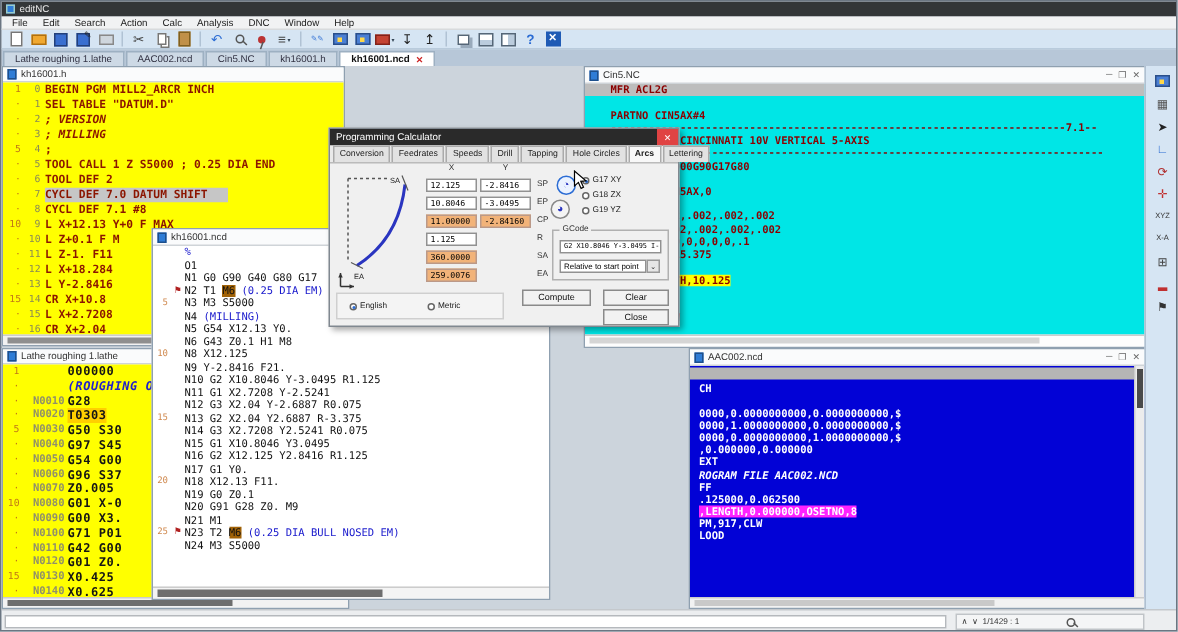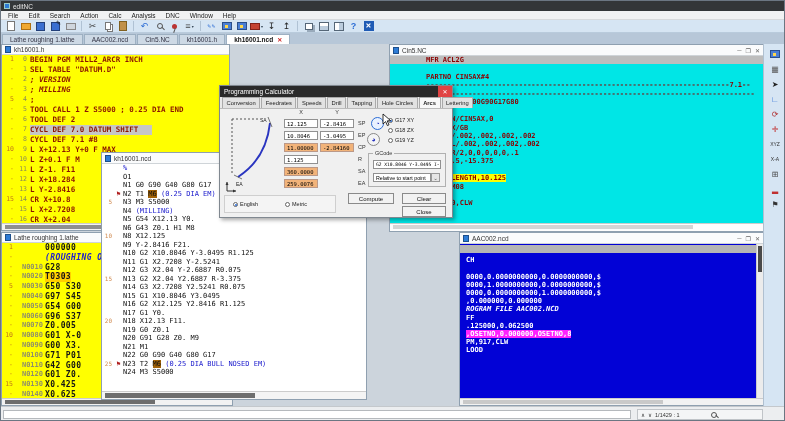--- a/index.html
+++ b/index.html
@@ -79,7 +79,7 @@
   
   .cybody{position:absolute;left:0;top:11px;width:100%;height:169px;background:#00e6e6;overflow:hidden}
   .cline{height:8.45px;line-height:8.45px;font:bold 7px "DejaVu Sans Mono",monospace;color:#8b0000;white-space:pre;
-         overflow:hidden;padding-left:36px}
+         overflow:hidden;padding-left:17px}
   .cline.sel{background:#bdbdbd}
   .cline .hl{background:#ffff00}
 

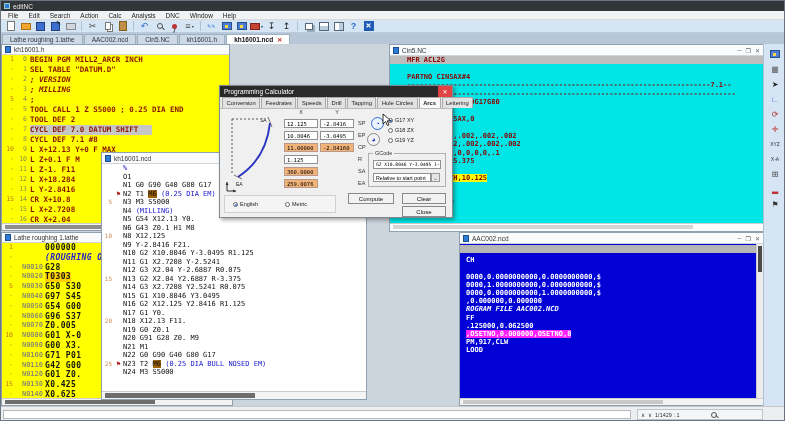--- a/index.html
+++ b/index.html
@@ -307,6 +307,7 @@
         <div class="cline"> </div>
         <div class="cline">PARTNO CIN5AX#4</div>
         <div class="cline">------------------------------------------------------------------------7.1--</div>
+        <div class="cline">           CINCINNATI 10V VERTICAL 5-AXIS</div>
         <div class="cline">------------------------------------------------------------------------------</div>
         <div class="cline">      0050000G90G17G80</div>
         <div class="cline"> </div>

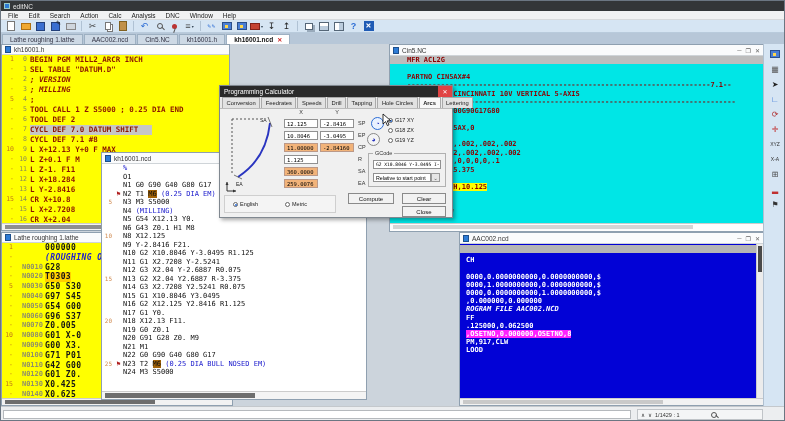--- a/index.html
+++ b/index.html
@@ -374,6 +374,7 @@
         <div class="aline"><span>0000,1.0000000000,0.0000000000,$</span></div>
         <div class="aline"><span>0000,0.0000000000,1.0000000000,$</span></div>
         <div class="aline"><span>,0.000000,0.000000</span></div>
+        <div class="aline"><span>EXT</span></div>
         <div class="aline"><span class="it">ROGRAM FILE AAC002.NCD</span></div>
         <div class="aline"><span>FF</span></div>
         <div class="aline"><span>.125000,0.062500</span></div>

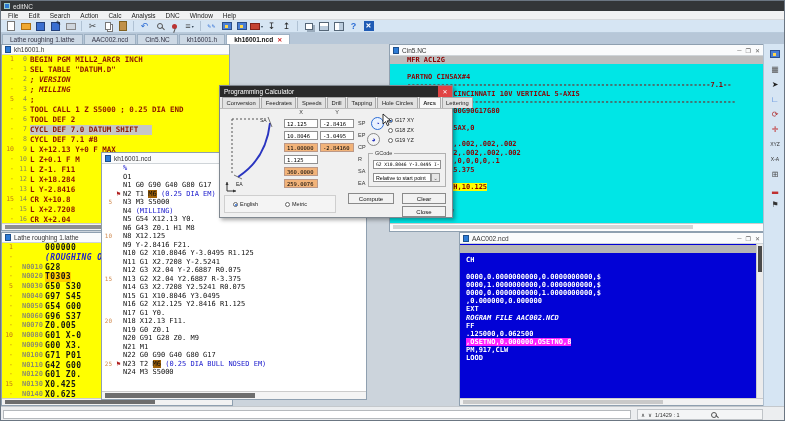--- a/index.html
+++ b/index.html
@@ -378,7 +378,7 @@
         <div class="aline"><span class="it">ROGRAM FILE AAC002.NCD</span></div>
         <div class="aline"><span>FF</span></div>
         <div class="aline"><span>.125000,0.062500</span></div>
-        <div class="aline"><span class="mag">,OSETNO,0.000000,OSETNO,8</span></div>
+        <div class="aline"><span class="mag">,LENGTH,0.000000,OSETNO,8</span></div>
         <div class="aline"><span>PM,917,CLW</span></div>
         <div class="aline"><span>LOOD</span></div>
       </div>

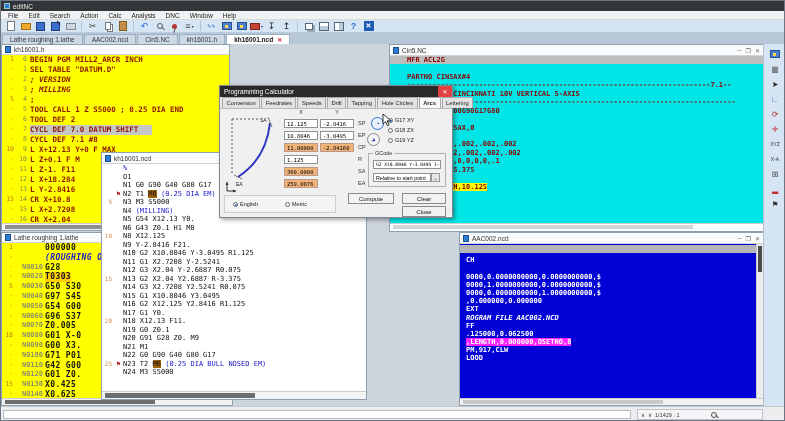--- a/index.html
+++ b/index.html
@@ -418,7 +418,6 @@
         <div class="crow mc"><span class="gut"></span><span class="flag"></span><span class="mtx"><span>N19 G0 Z0.1</span></span></div>
         <div class="crow mc"><span class="gut"></span><span class="flag"></span><span class="mtx"><span>N20 G91 G28 Z0. M9</span></span></div>
         <div class="crow mc"><span class="gut"></span><span class="flag"></span><span class="mtx"><span>N21 M1</span></span></div>
-        <div class="crow mc"><span class="gut"></span><span class="flag"></span><span class="mtx"><span>N22 G0 G90 G40 G80 G17</span></span></div>
         <div class="crow mc"><span class="gut">25</span><span class="flag">⚑</span><span class="mtx"><span>N23 T2 </span><span class="hl">M6</span><span class="cmt"> (0.25 DIA BULL NOSED EM)</span></span></div>
         <div class="crow mc"><span class="gut"></span><span class="flag"></span><span class="mtx"><span>N24 M3 S5000</span></span></div>
       </div>

